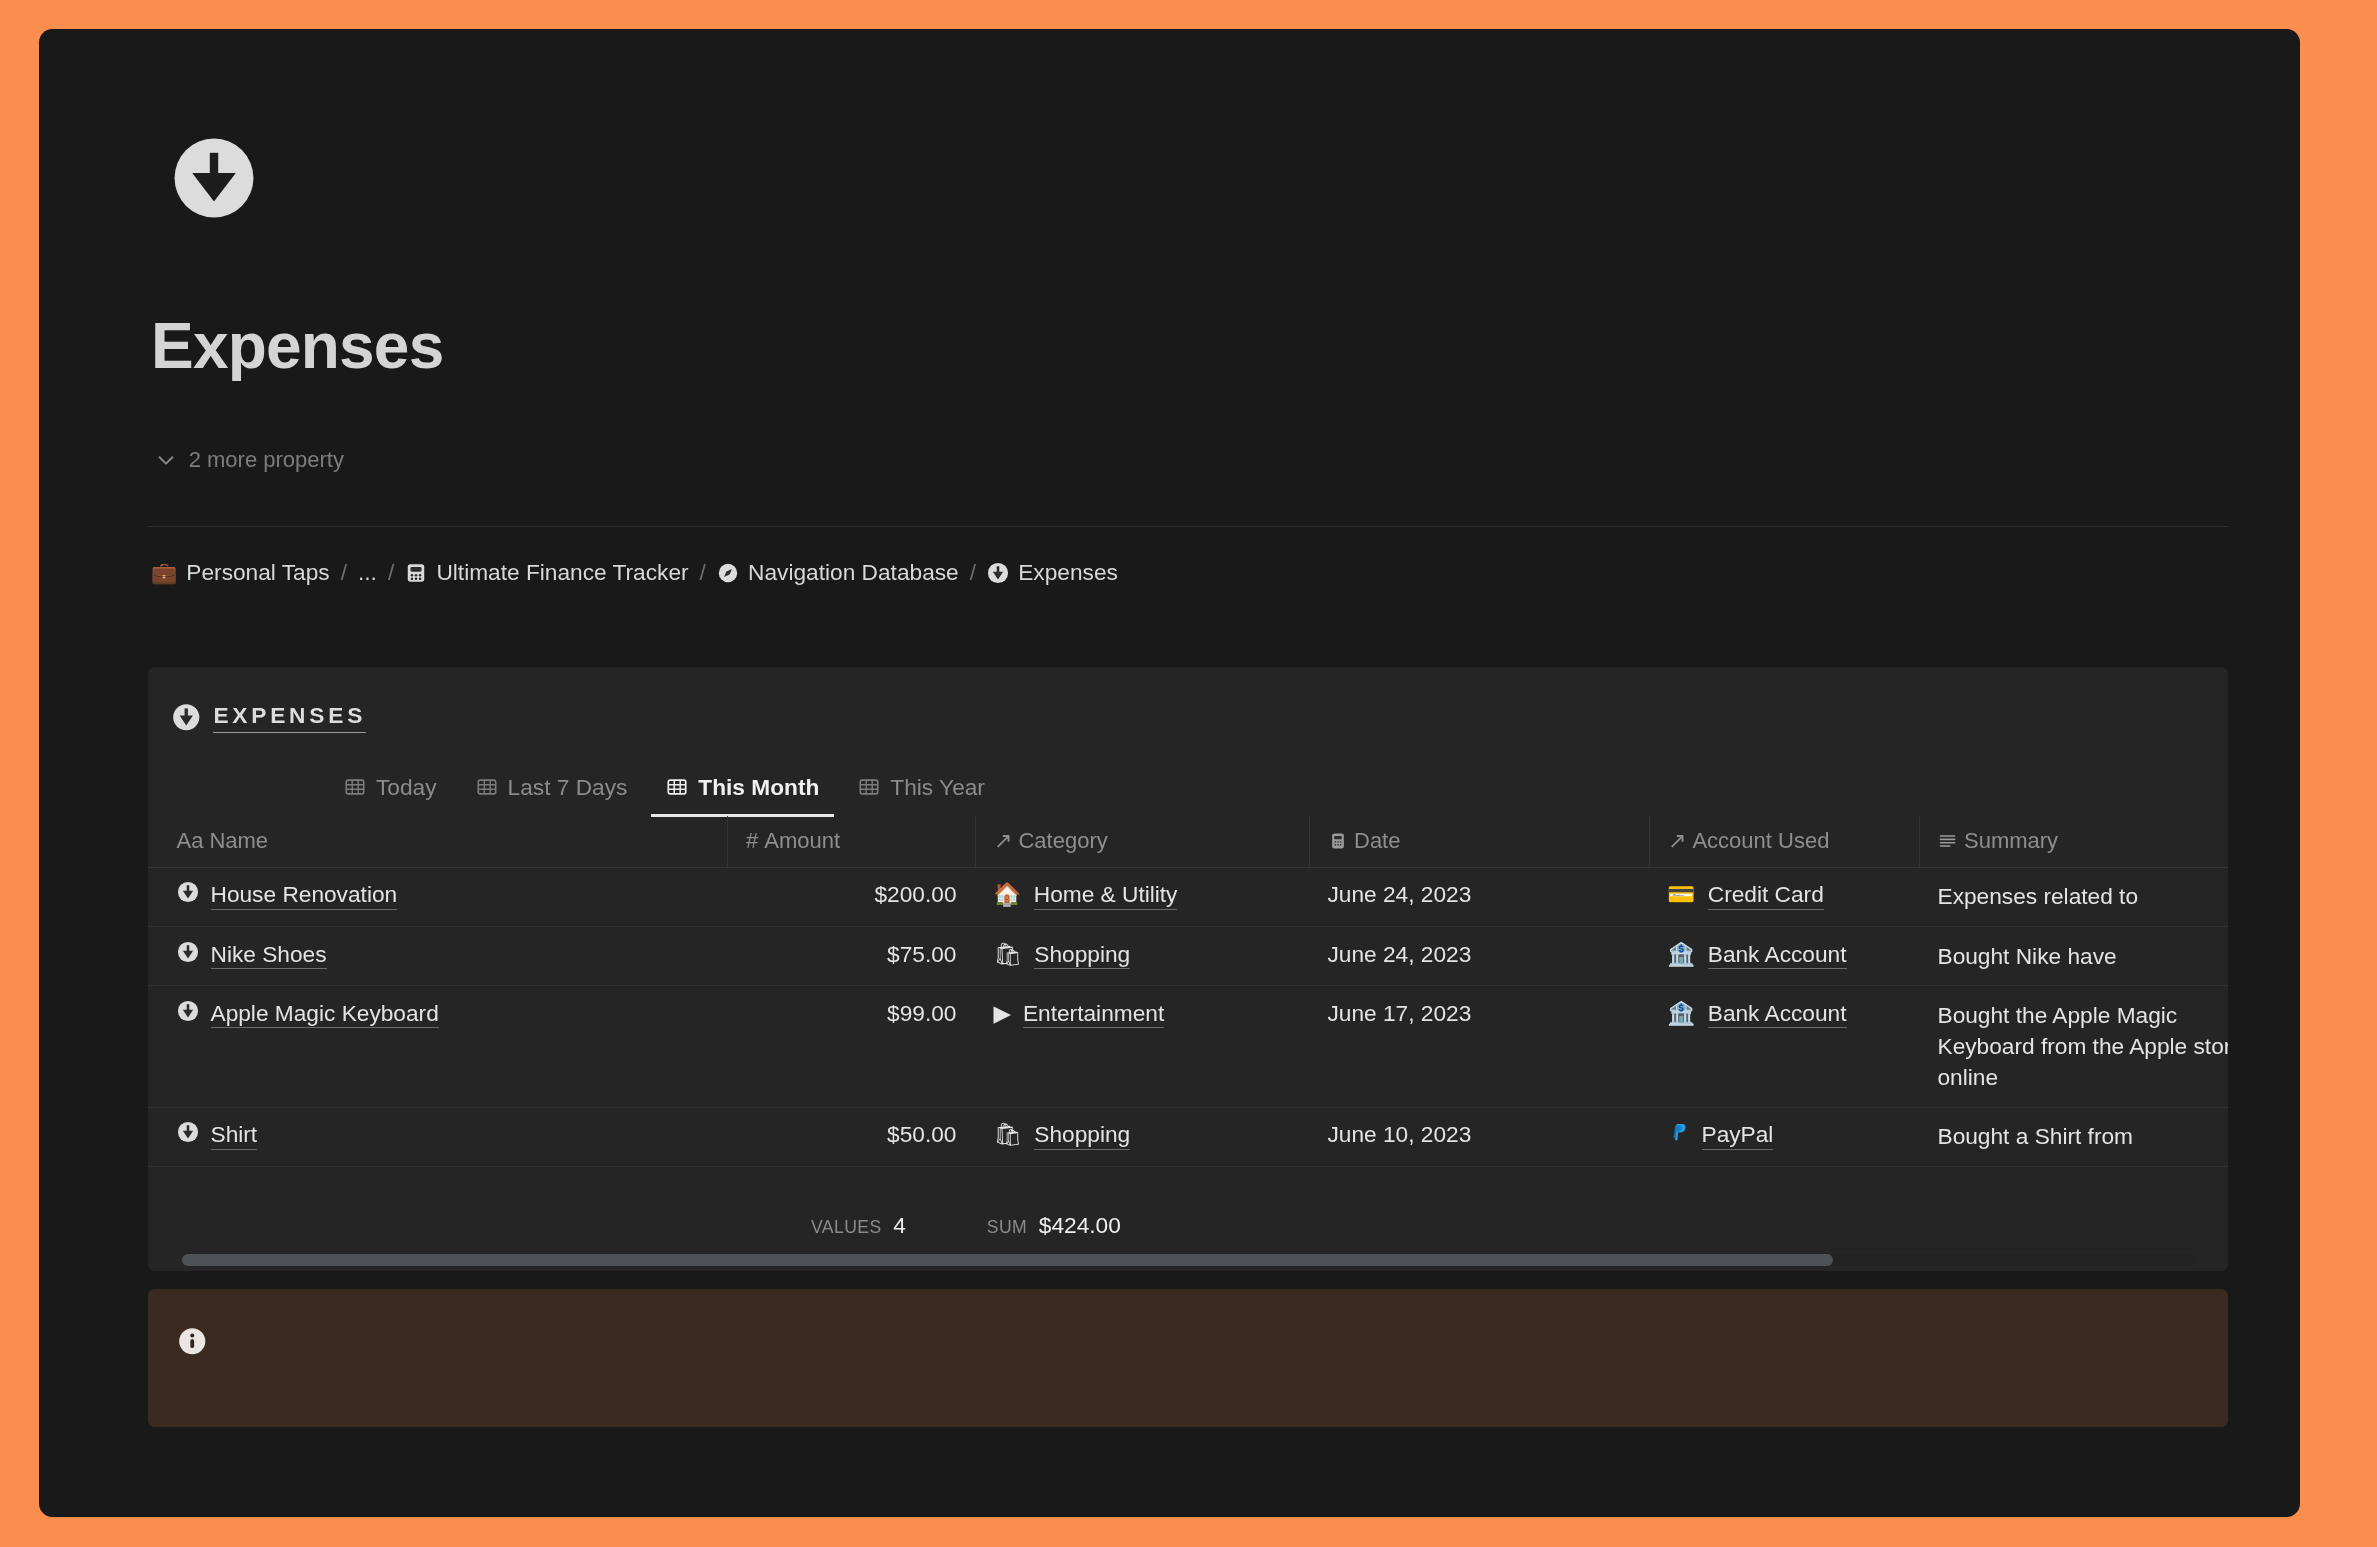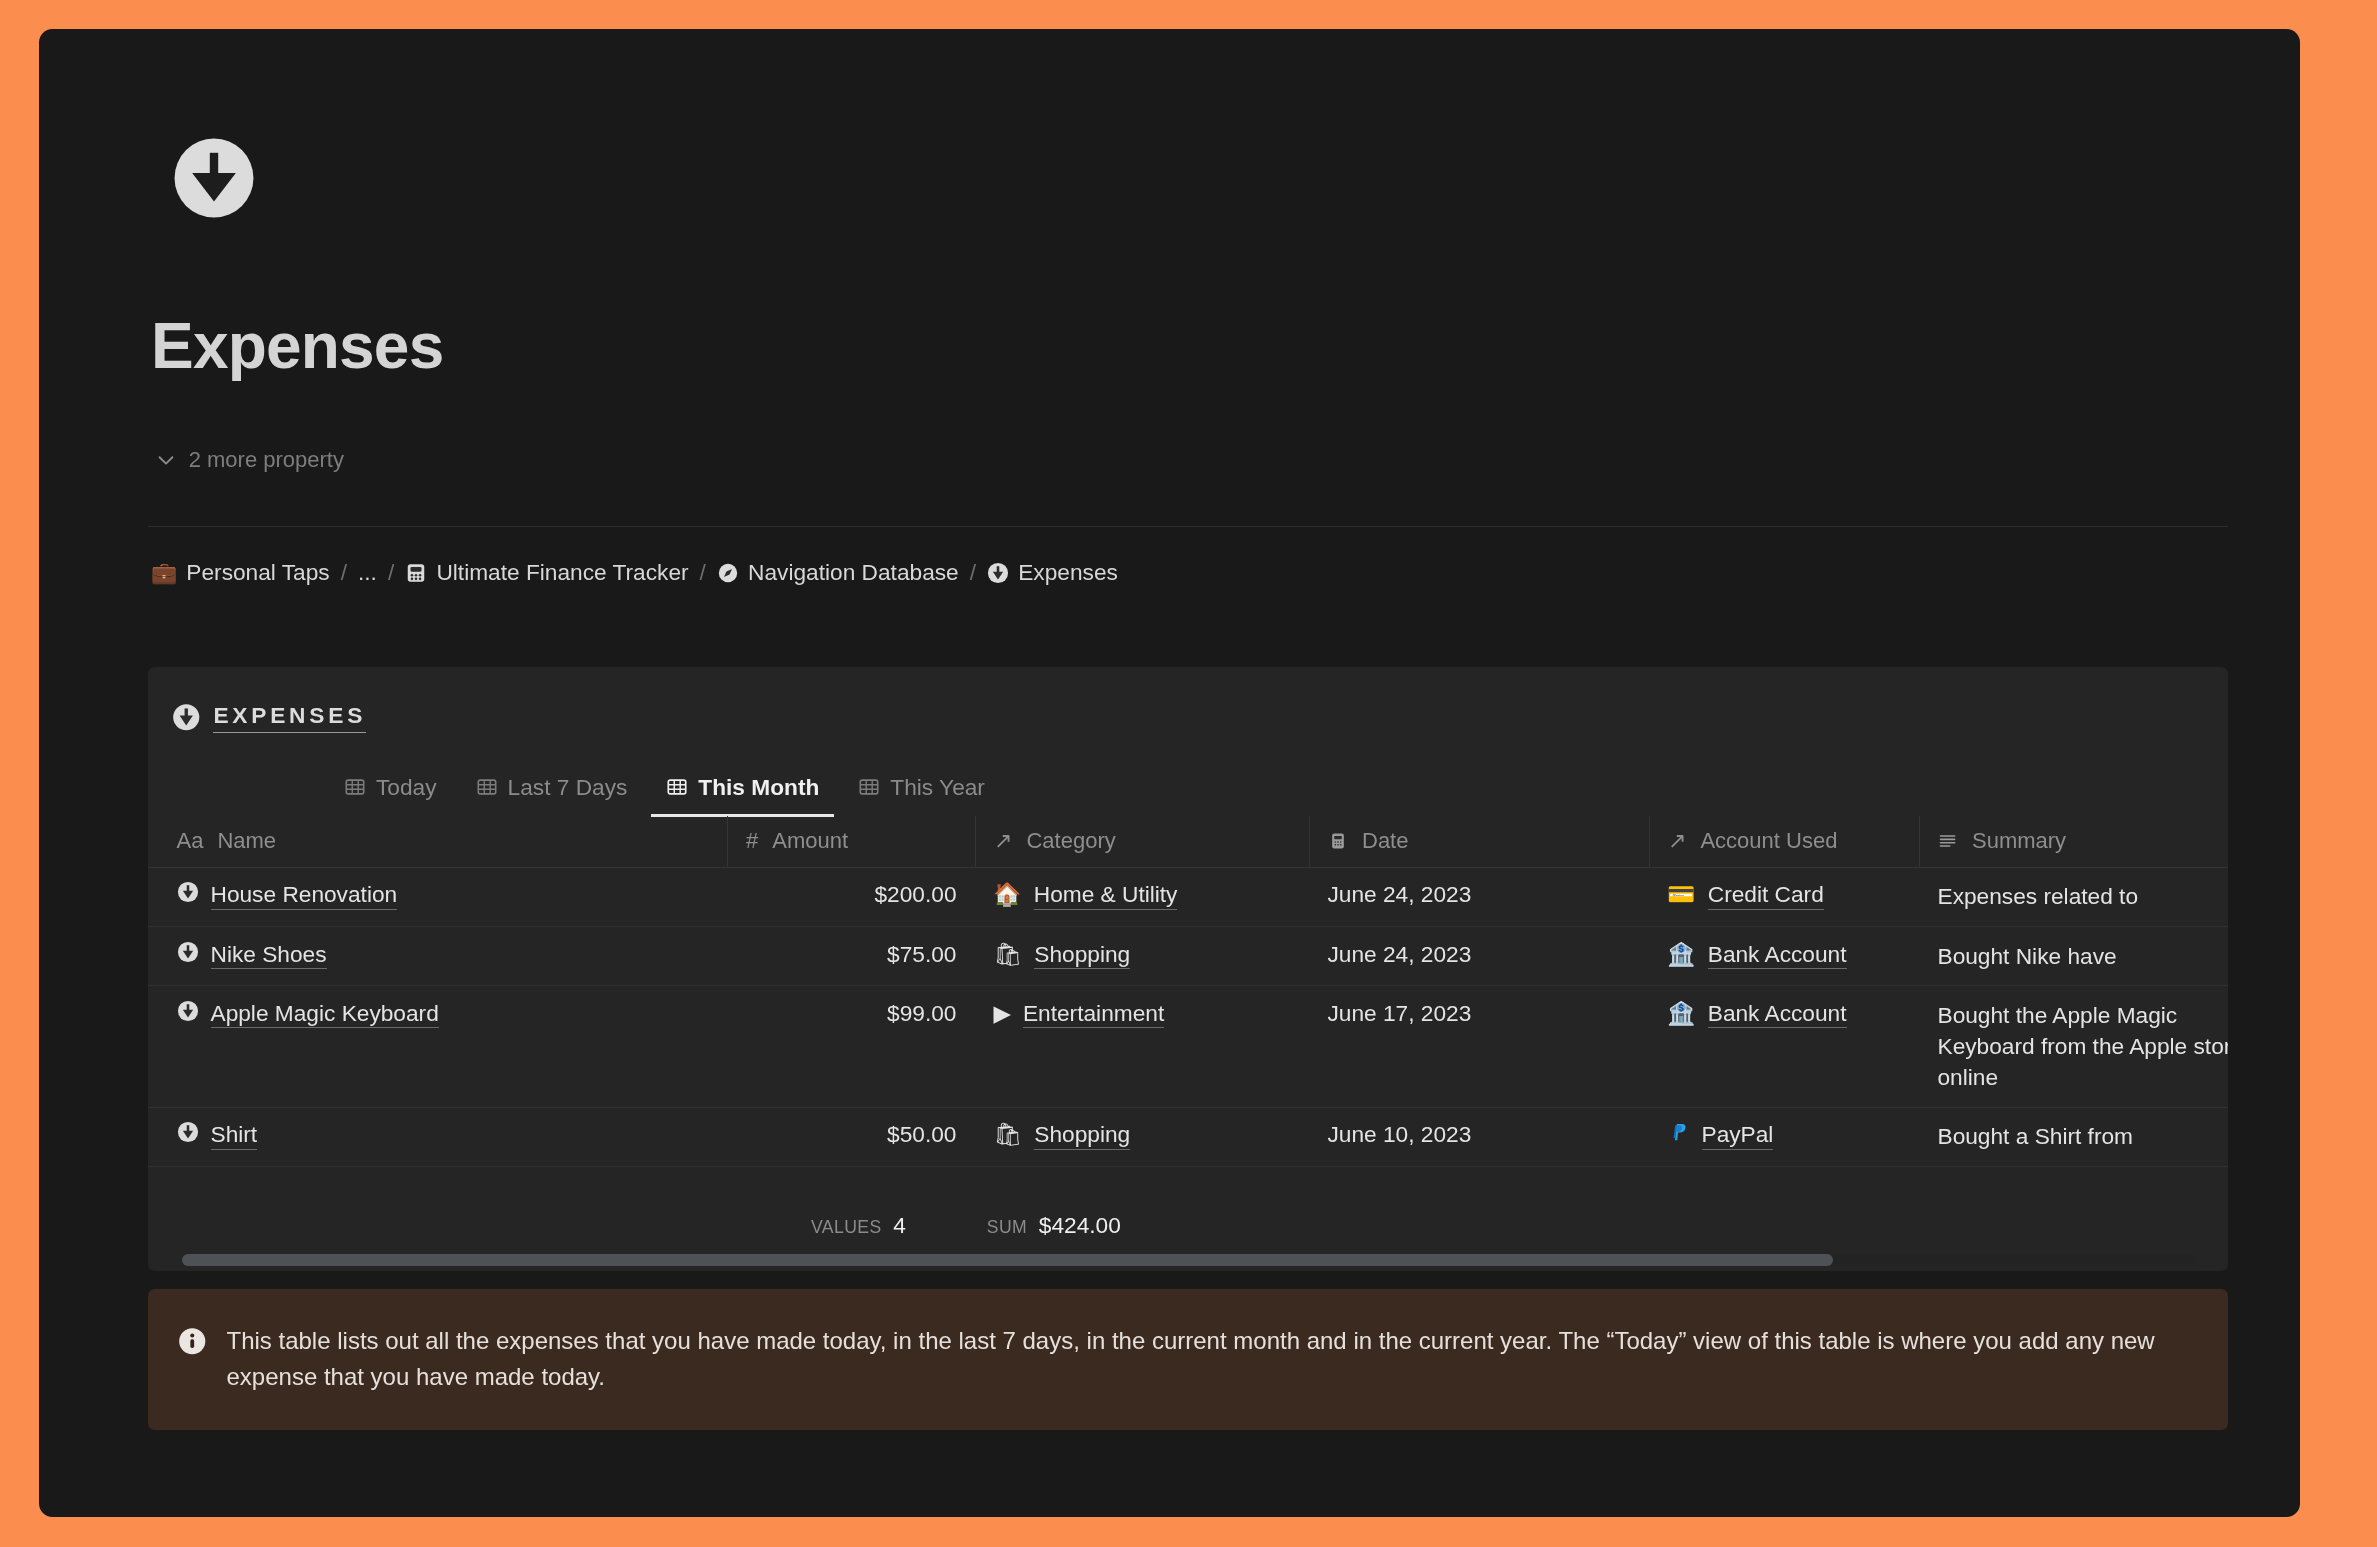--- a/index.html
+++ b/index.html
@@ -148,7 +148,7 @@
     border-right: 0.8px solid #343434;
     vertical-align: middle;
   }
-  table.db th .th-in { display:flex; align-items:center; gap: 14px; }
+  table.db th .th-in { display:flex; align-items:center; gap: 6px; }
   table.db td {
     font-size: 22.7px;
     color: #e4e4e4;

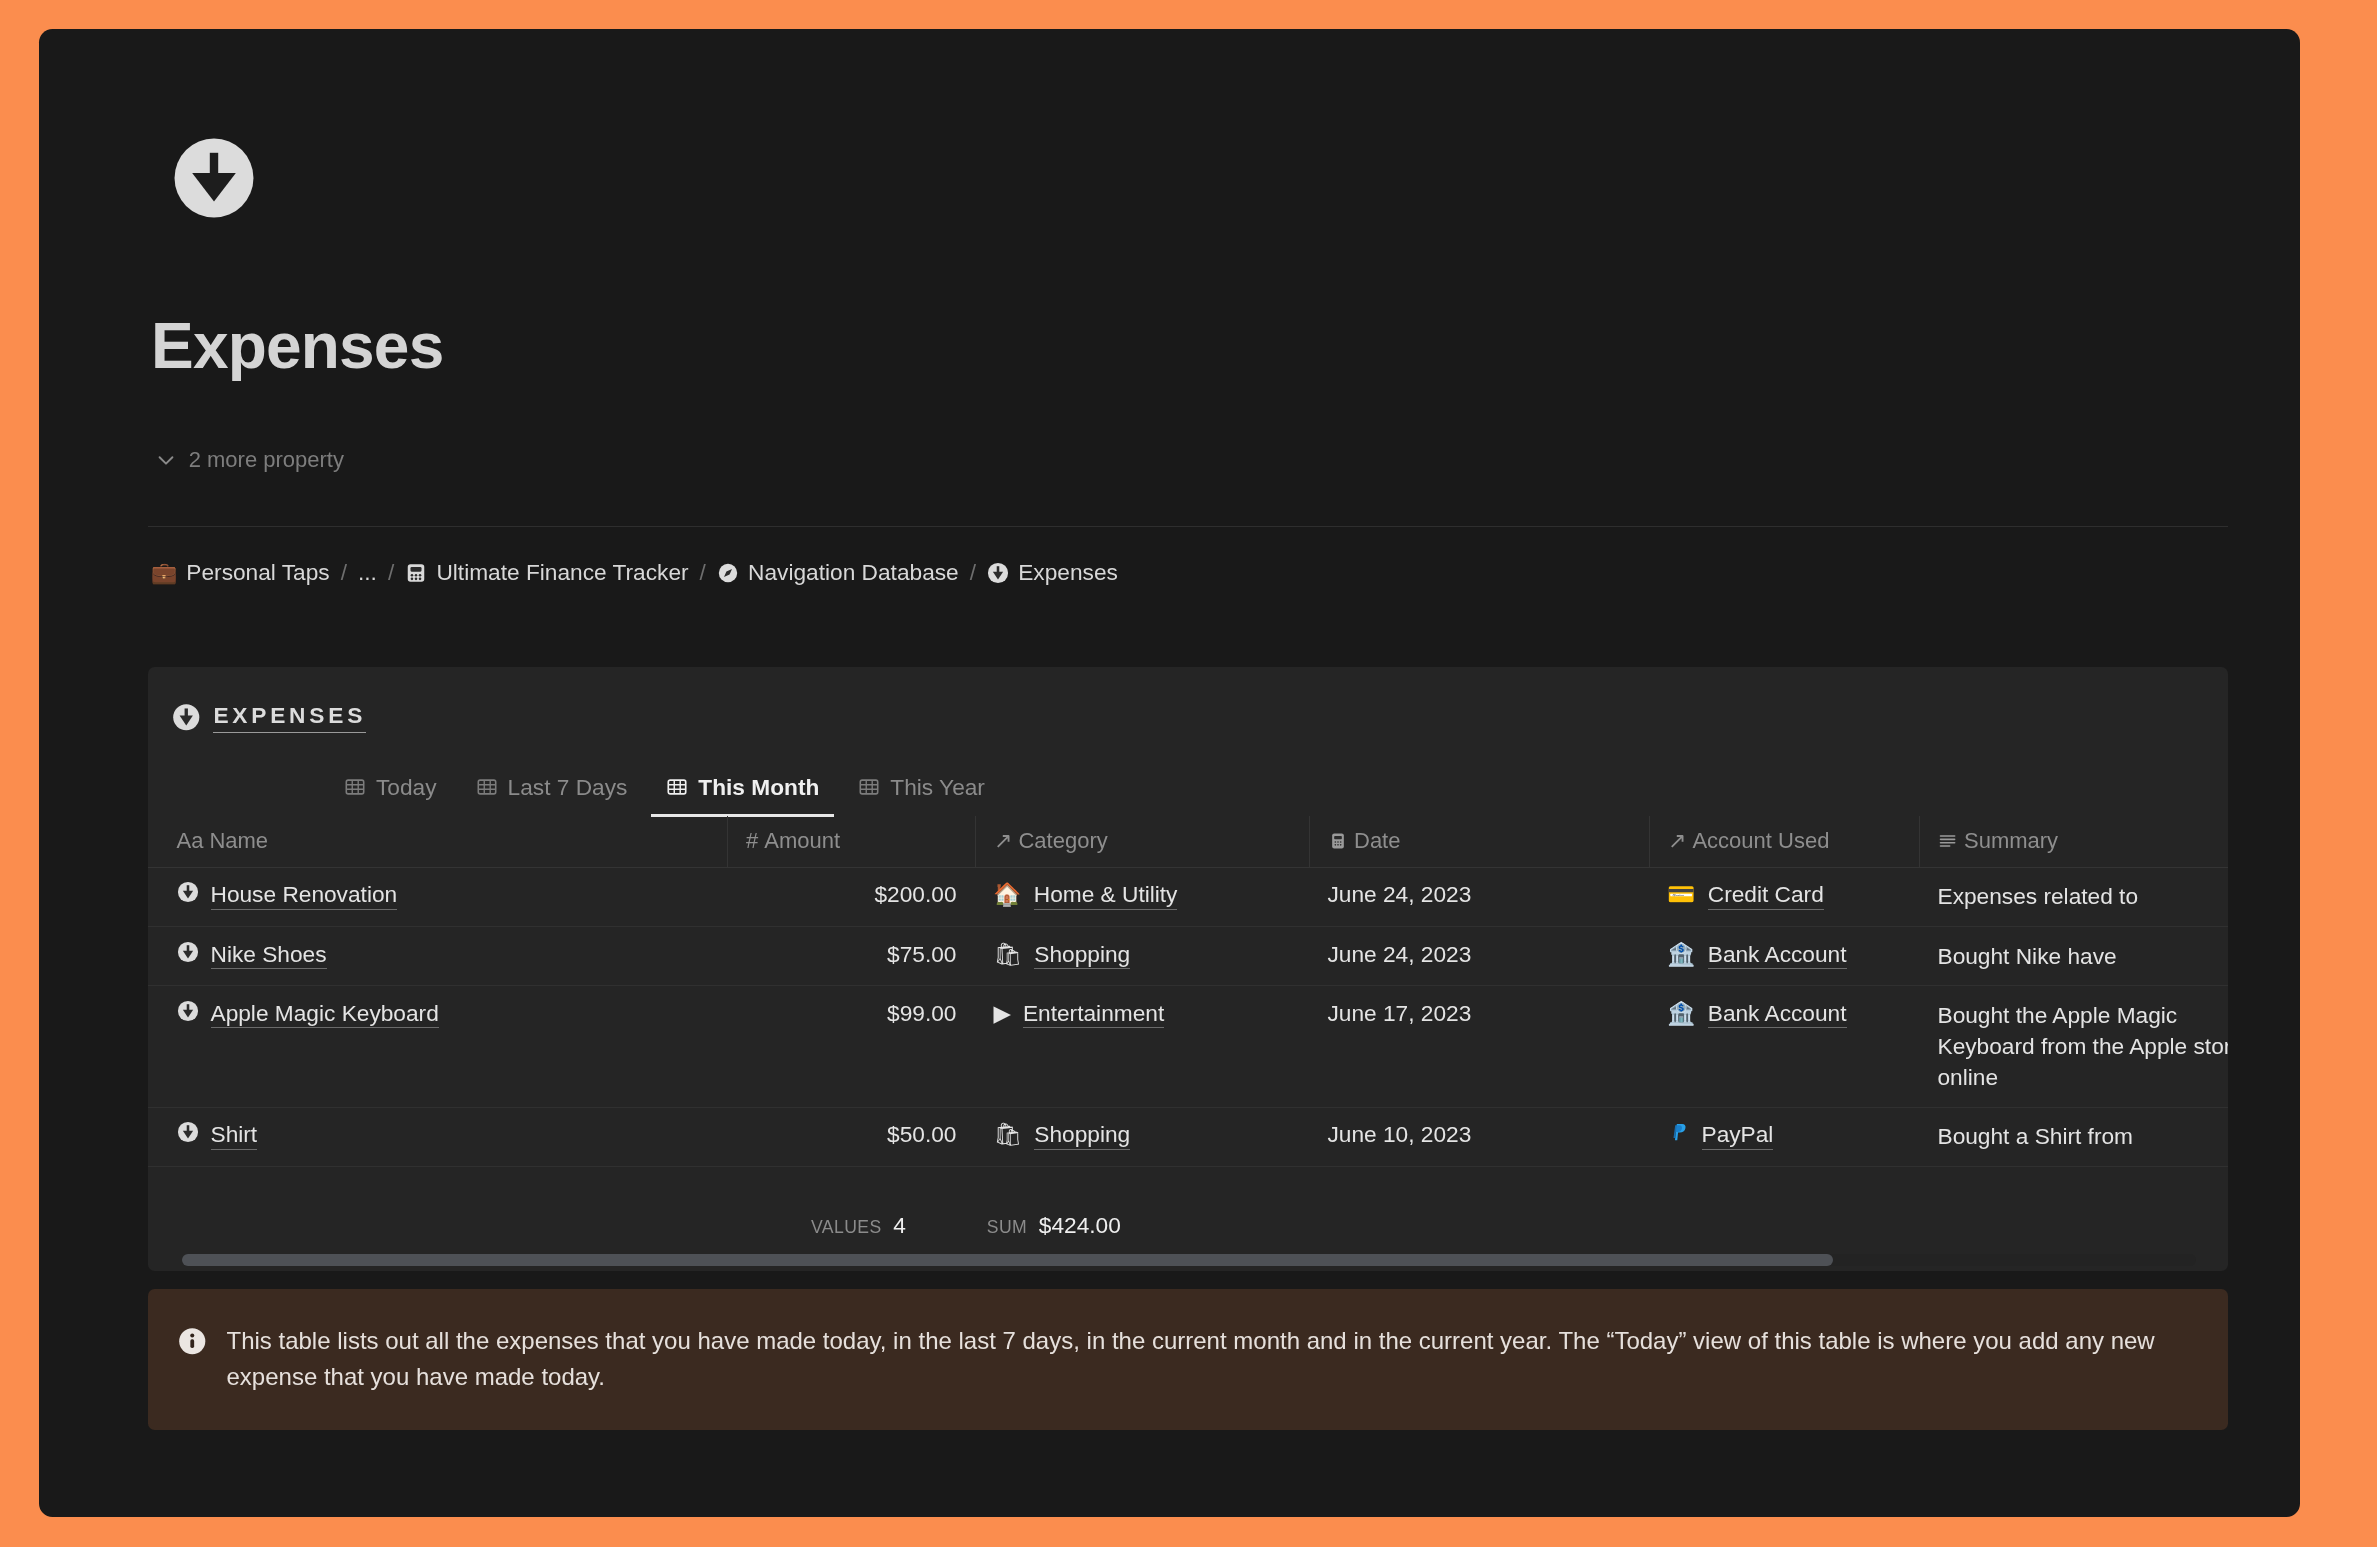--- a/index.html
+++ b/index.html
@@ -541,7 +541,6 @@
       <circle cx="12" cy="7.2" r="1.7" fill="#31231b"></circle>
       <rect x="10.4" y="10.3" width="3.2" height="7.4" rx="1.4" fill="#31231b"></rect>
     </svg>
-    <div class="callout-txt">This table lists out all the expenses that you have made today, in the last 7 days, in the current month and in the current year. The “Today” view of this table is where you add any new expense that you have made today.</div>
   </div>
 
 </div>

